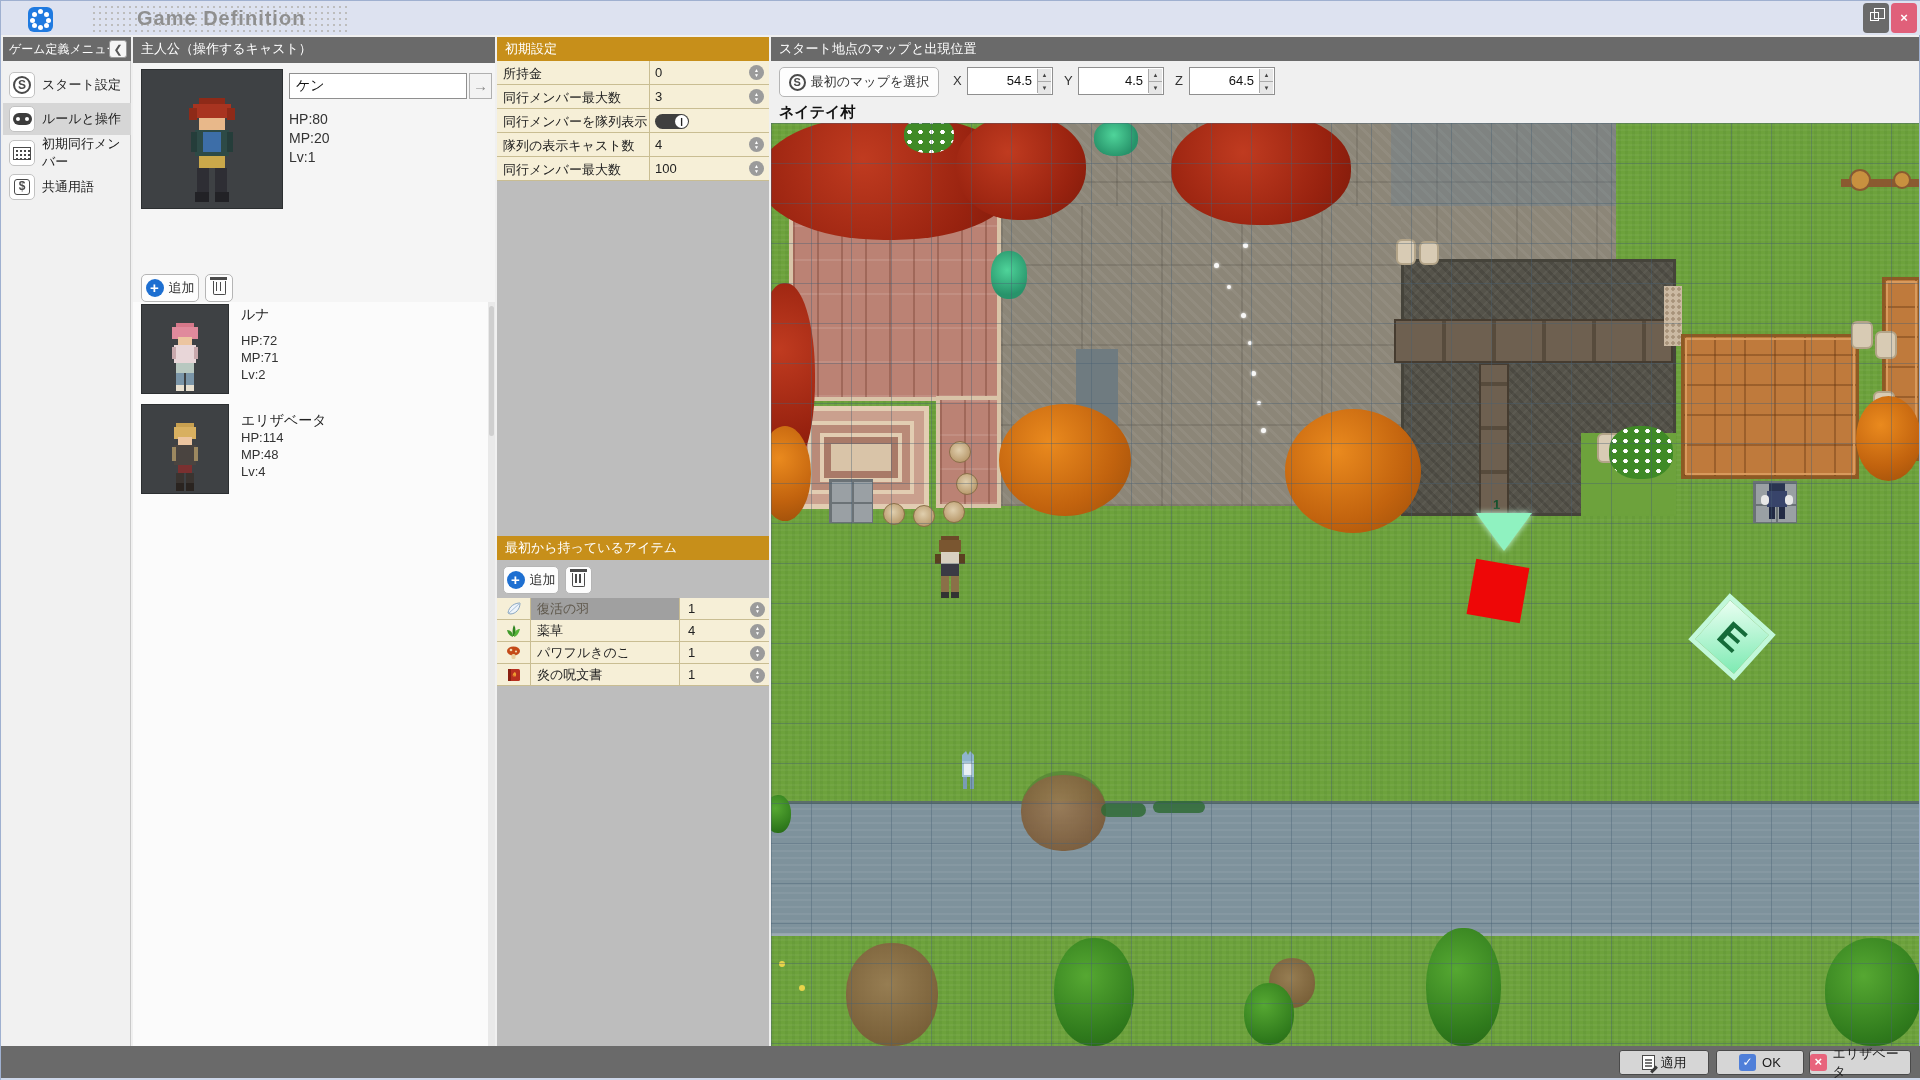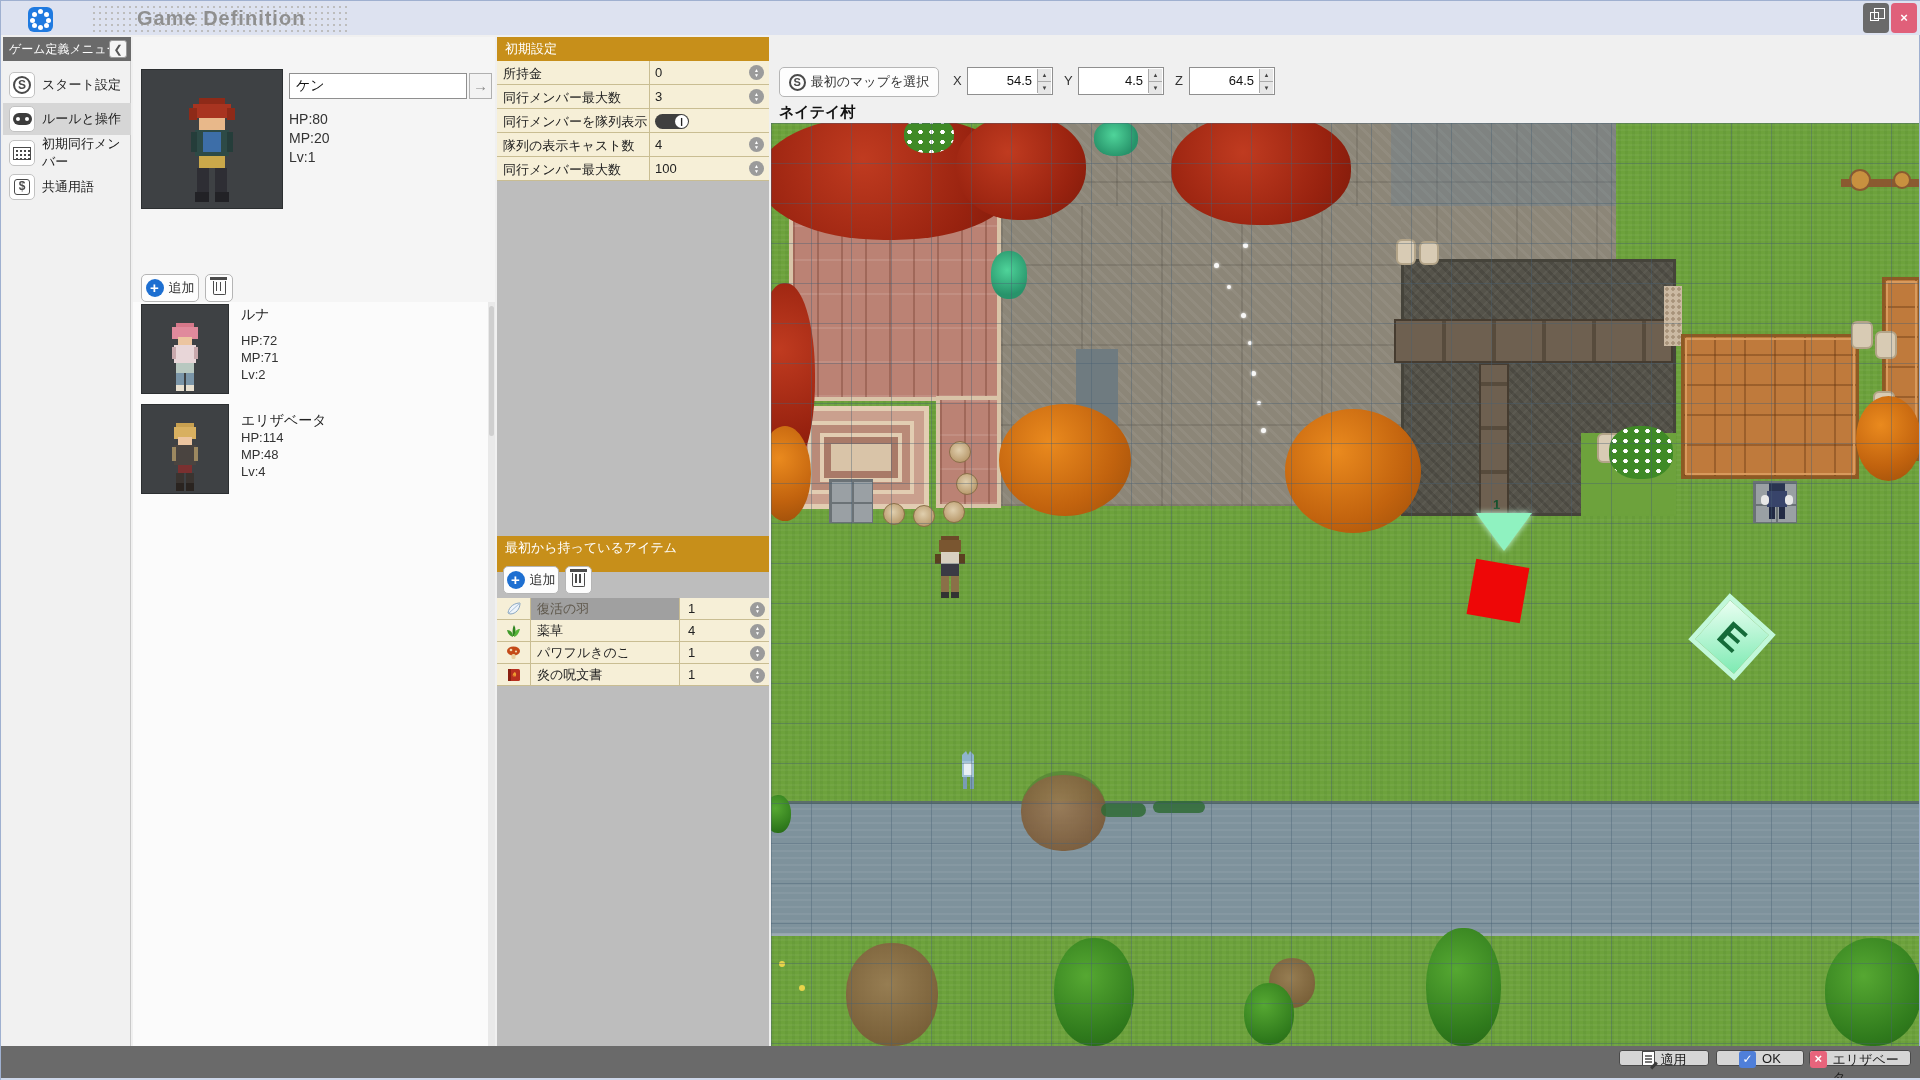--- a/index.html
+++ b/index.html
@@ -199,6 +199,7 @@
   </div>
 
   <div class="hero-col">
+    <div class="hero-hdr hdr-gray">主人公（操作するキャスト）</div>
     <div class="portrait hero-portrait">
       <svg width="58" height="112" viewBox="0 0 29 56">
         <rect x="8" y="1" width="13" height="5" fill="#8e2a18"></rect>

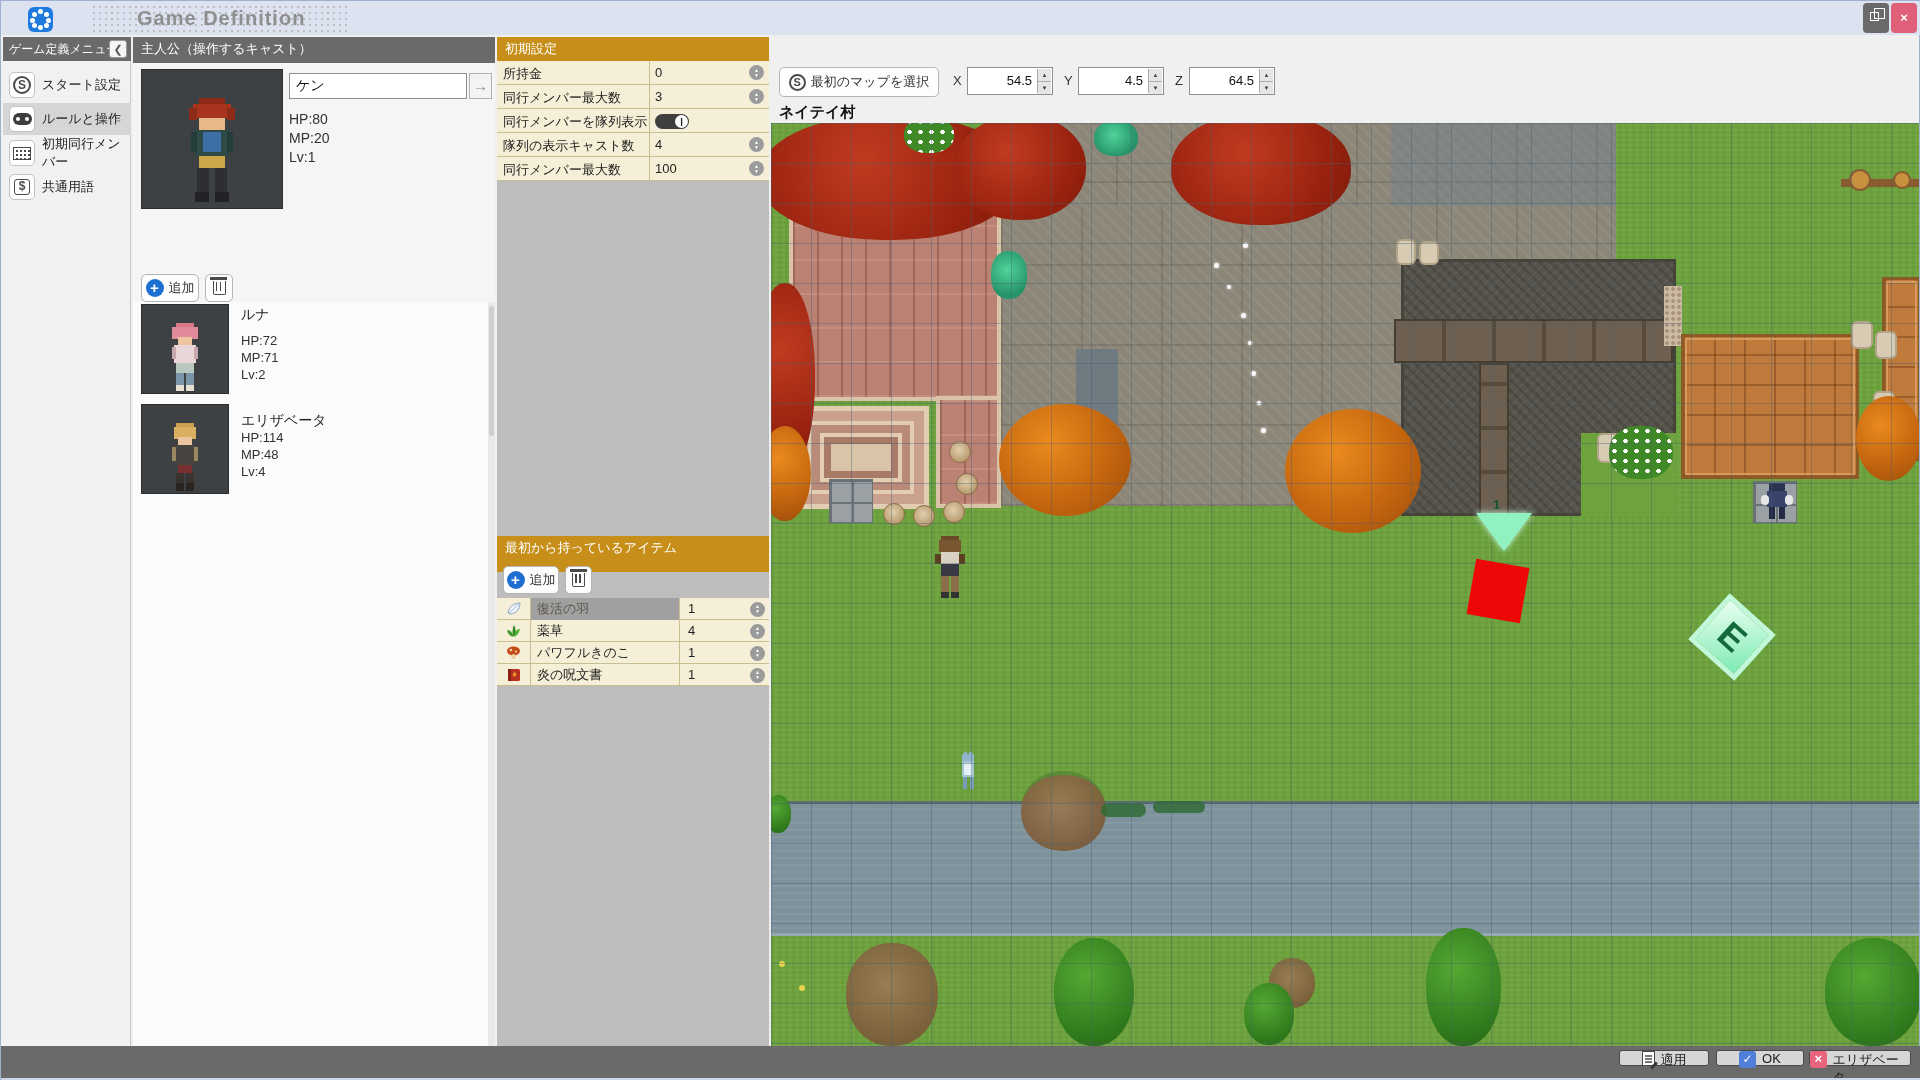--- a/index.html
+++ b/index.html
@@ -376,6 +376,7 @@
   </div>
 
   <div class="right-col">
+    <div class="hdr-gray" style="position:absolute;left:0;top:0;width:1148px;height:24px">スタート地点のマップと出現位置</div>
     <div class="map-toolbar">
       <div class="select-map-btn btn-white">
         <span class="ico-s" style="width:17px;height:17px;line-height:13px;font-size:11px">S</span>

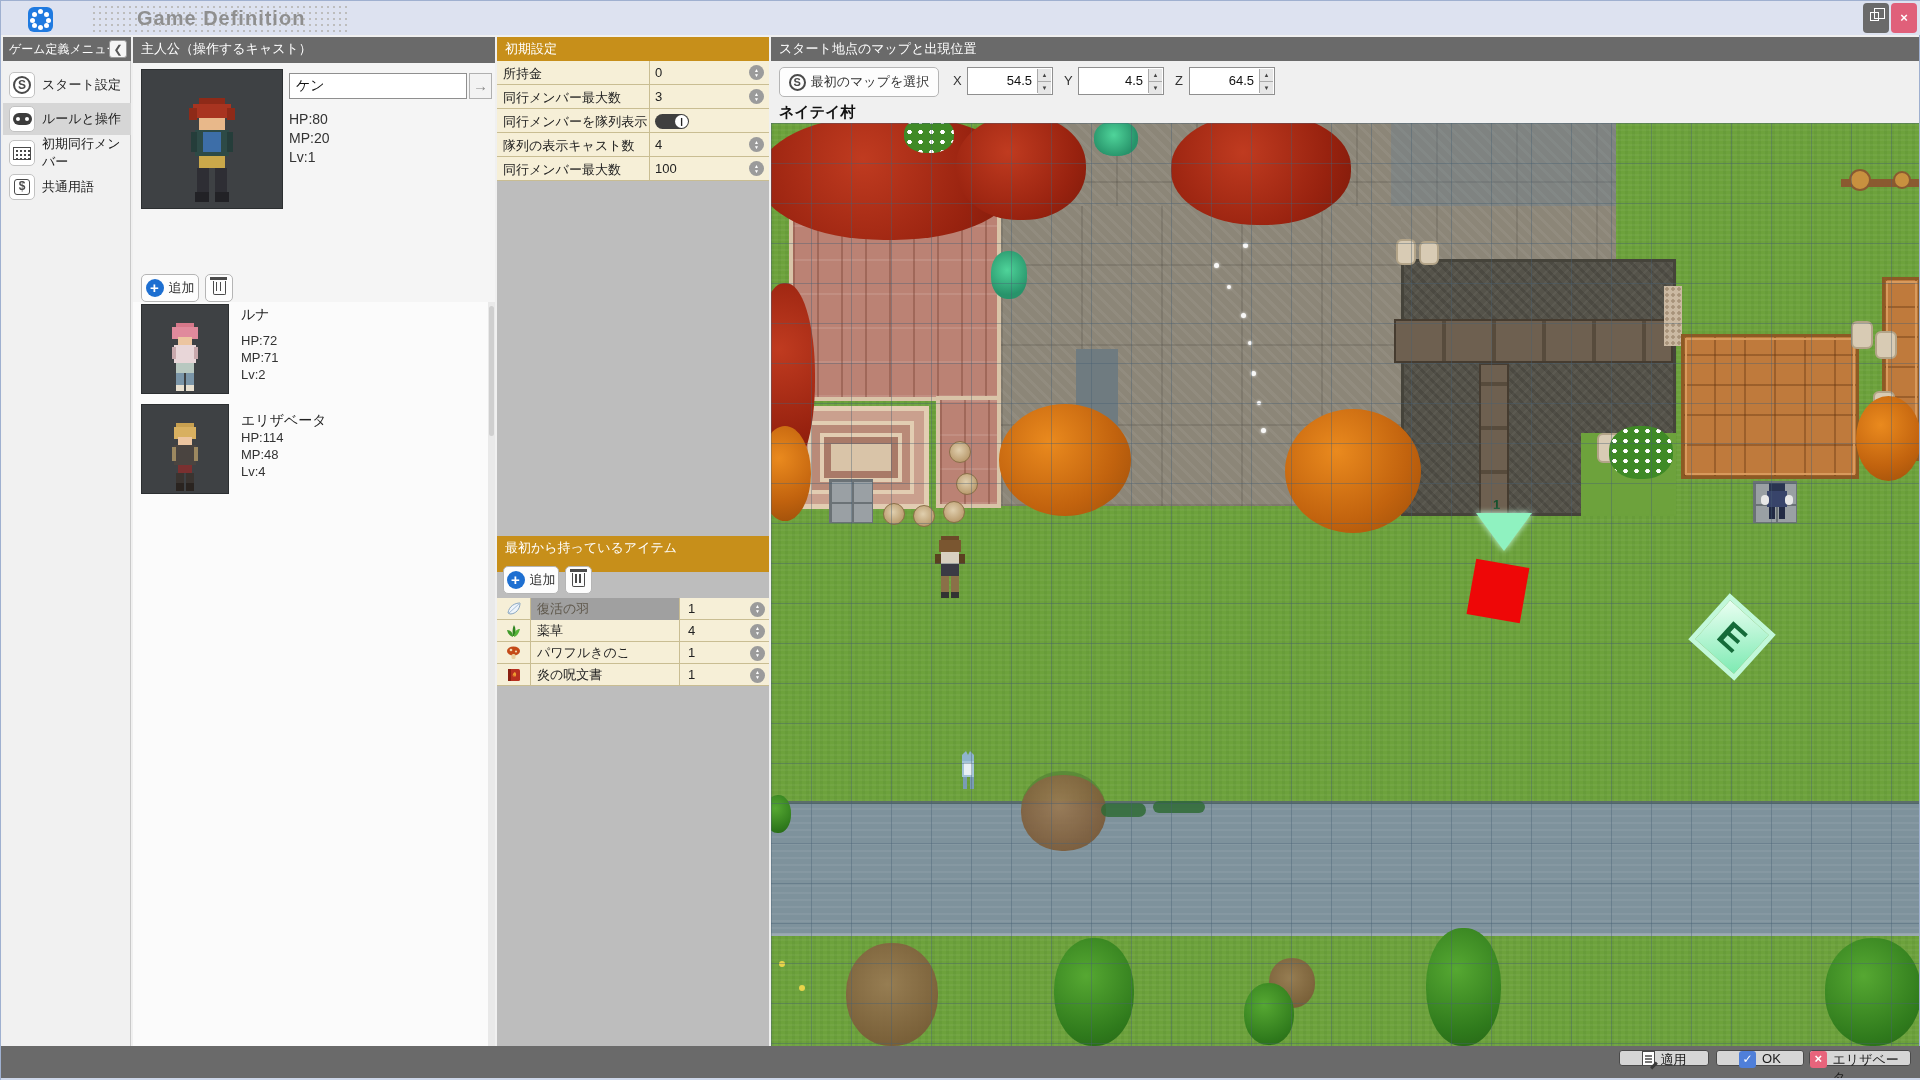--- a/index.html
+++ b/index.html
@@ -316,7 +316,7 @@
       <span class="spin-circle">▲<br>▼</span>
     </div>
 
-    <div class="hdr-orange" style="position:absolute;left:0;top:499px;width:272px;height:36px">最初から持っているアイテム</div>
+    <div class="hdr-orange" style="position:absolute;left:0;top:499px;width:272px;height:24px">最初から持っているアイテム</div>
     <div class="tool-btn btn-white" style="left:6px;top:529px;width:56px">
       <span class="plus-circle">+</span>
       <span>追加</span>

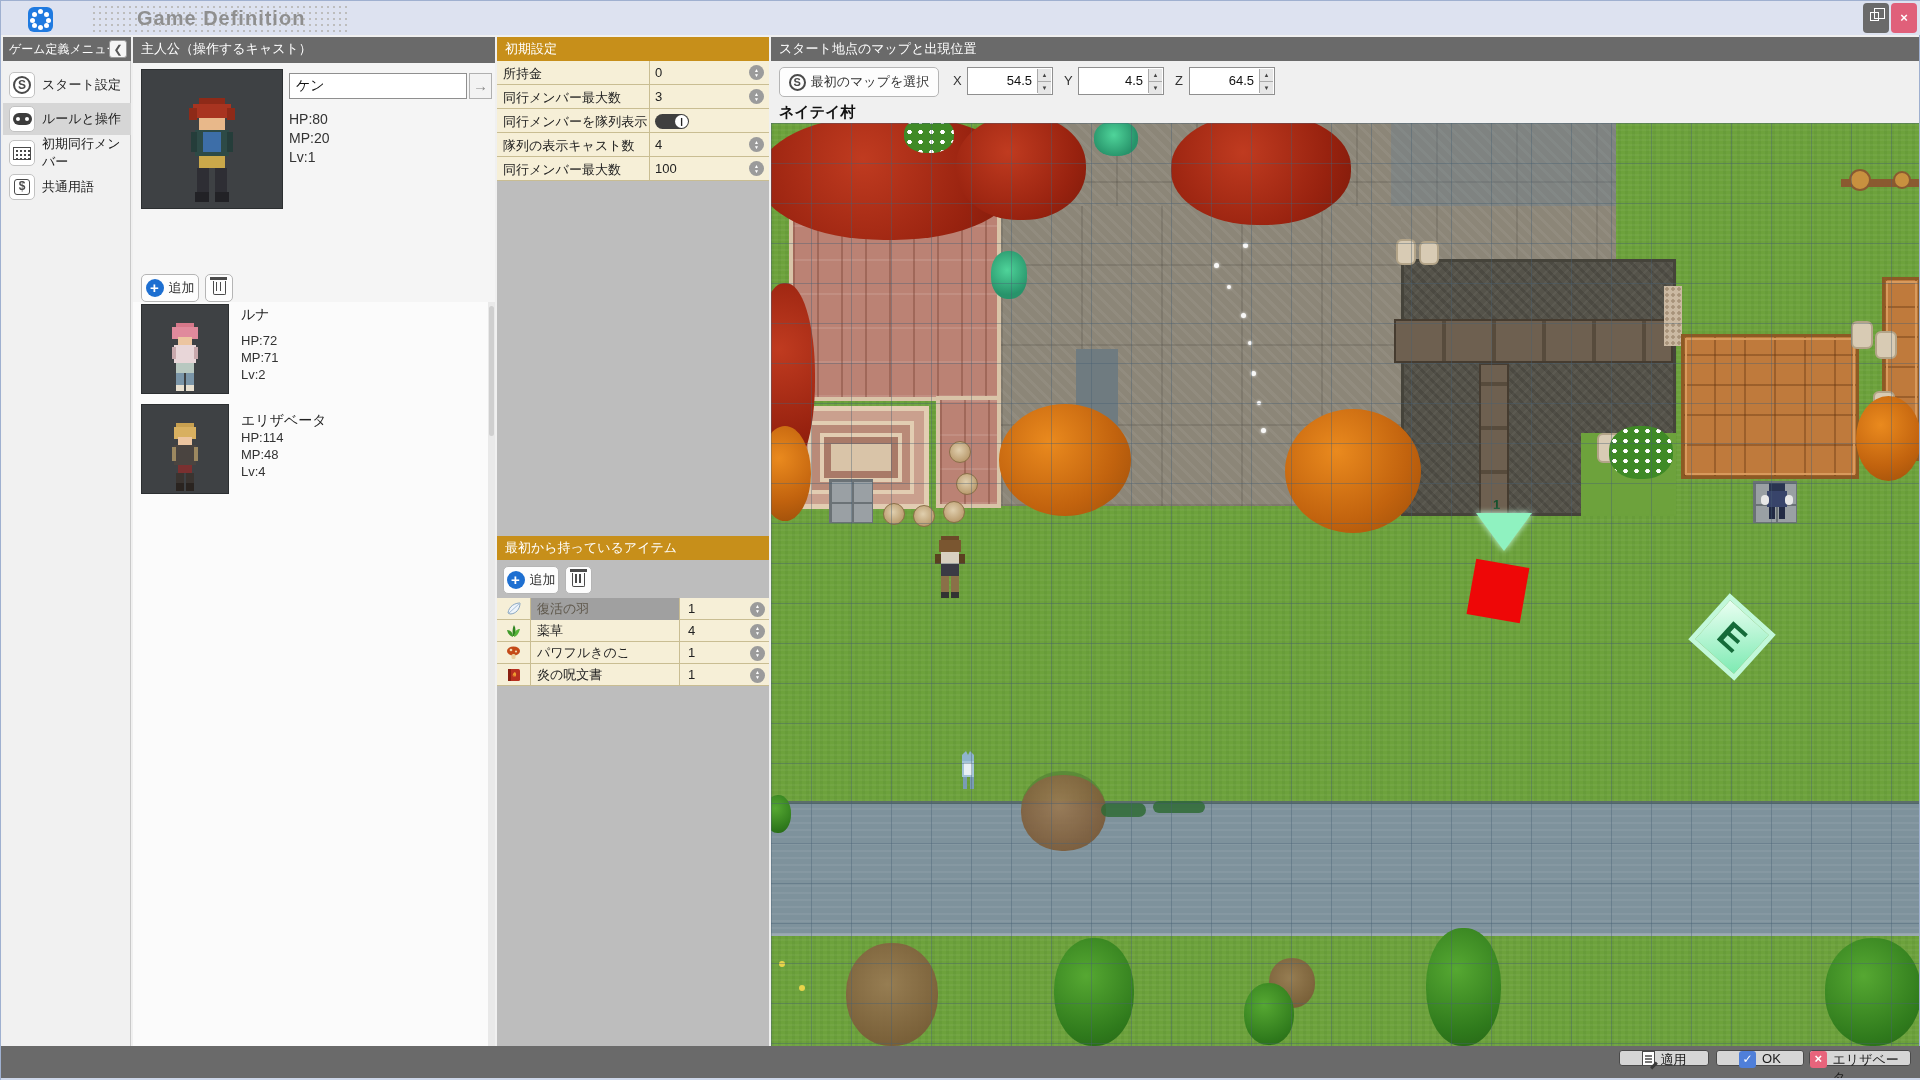--- a/index.html
+++ b/index.html
@@ -138,7 +138,7 @@
   
   .statusbar { position:absolute; left:0; top:1045px; width:1920px; height:32px; background:#6a6a6a; }
   .status-text { position:absolute; left:10px; top:7px; font-size:13px; color:#fff; }
-  .foot-btn { position:absolute; top:4px; height:16px; background:#d6d6d6; border:1px solid #4a4a4a; border-radius:3px; display:flex; justify-content:center; gap:6px; font-size:13px; color:#1a1a1a; }
+  .foot-btn { position:absolute; top:4px; height:25px; background:#d6d6d6; border:1px solid #4a4a4a; border-radius:3px; display:flex; align-items:center; justify-content:center; gap:6px; font-size:13px; color:#1a1a1a; }
   .ok-ico { width:17px; height:17px; background:#4f7fd9; border-radius:3px; color:#fff; font-size:12px; line-height:17px; text-align:center; }
   .cancel-ico { width:17px; height:17px; background:#e8647c; border-radius:3px; color:#fff; font-size:13px; font-weight:bold; line-height:16px; text-align:center; }
   .apply-ico { position:relative; width:13px; height:15px; background:#fff; border:1.5px solid #4a4a4a; }

